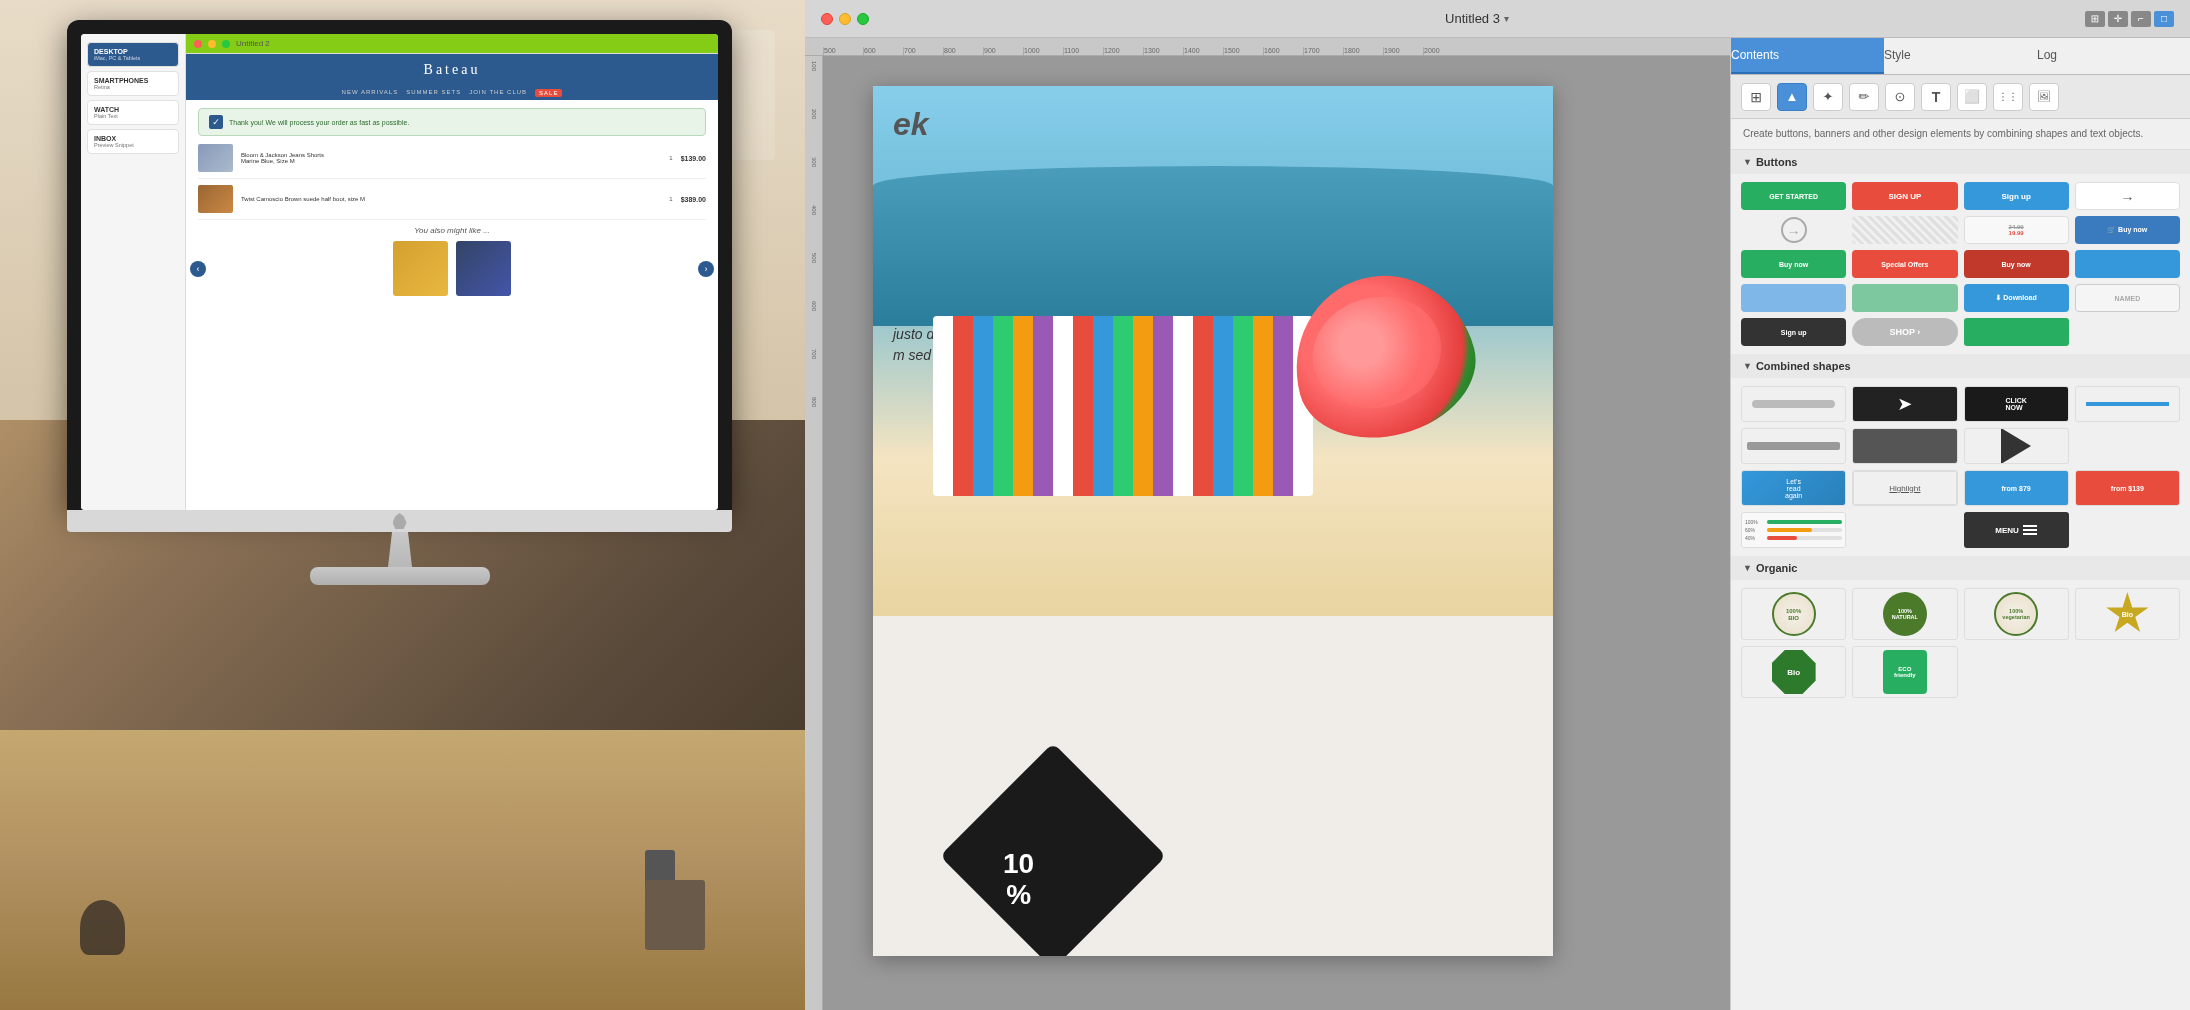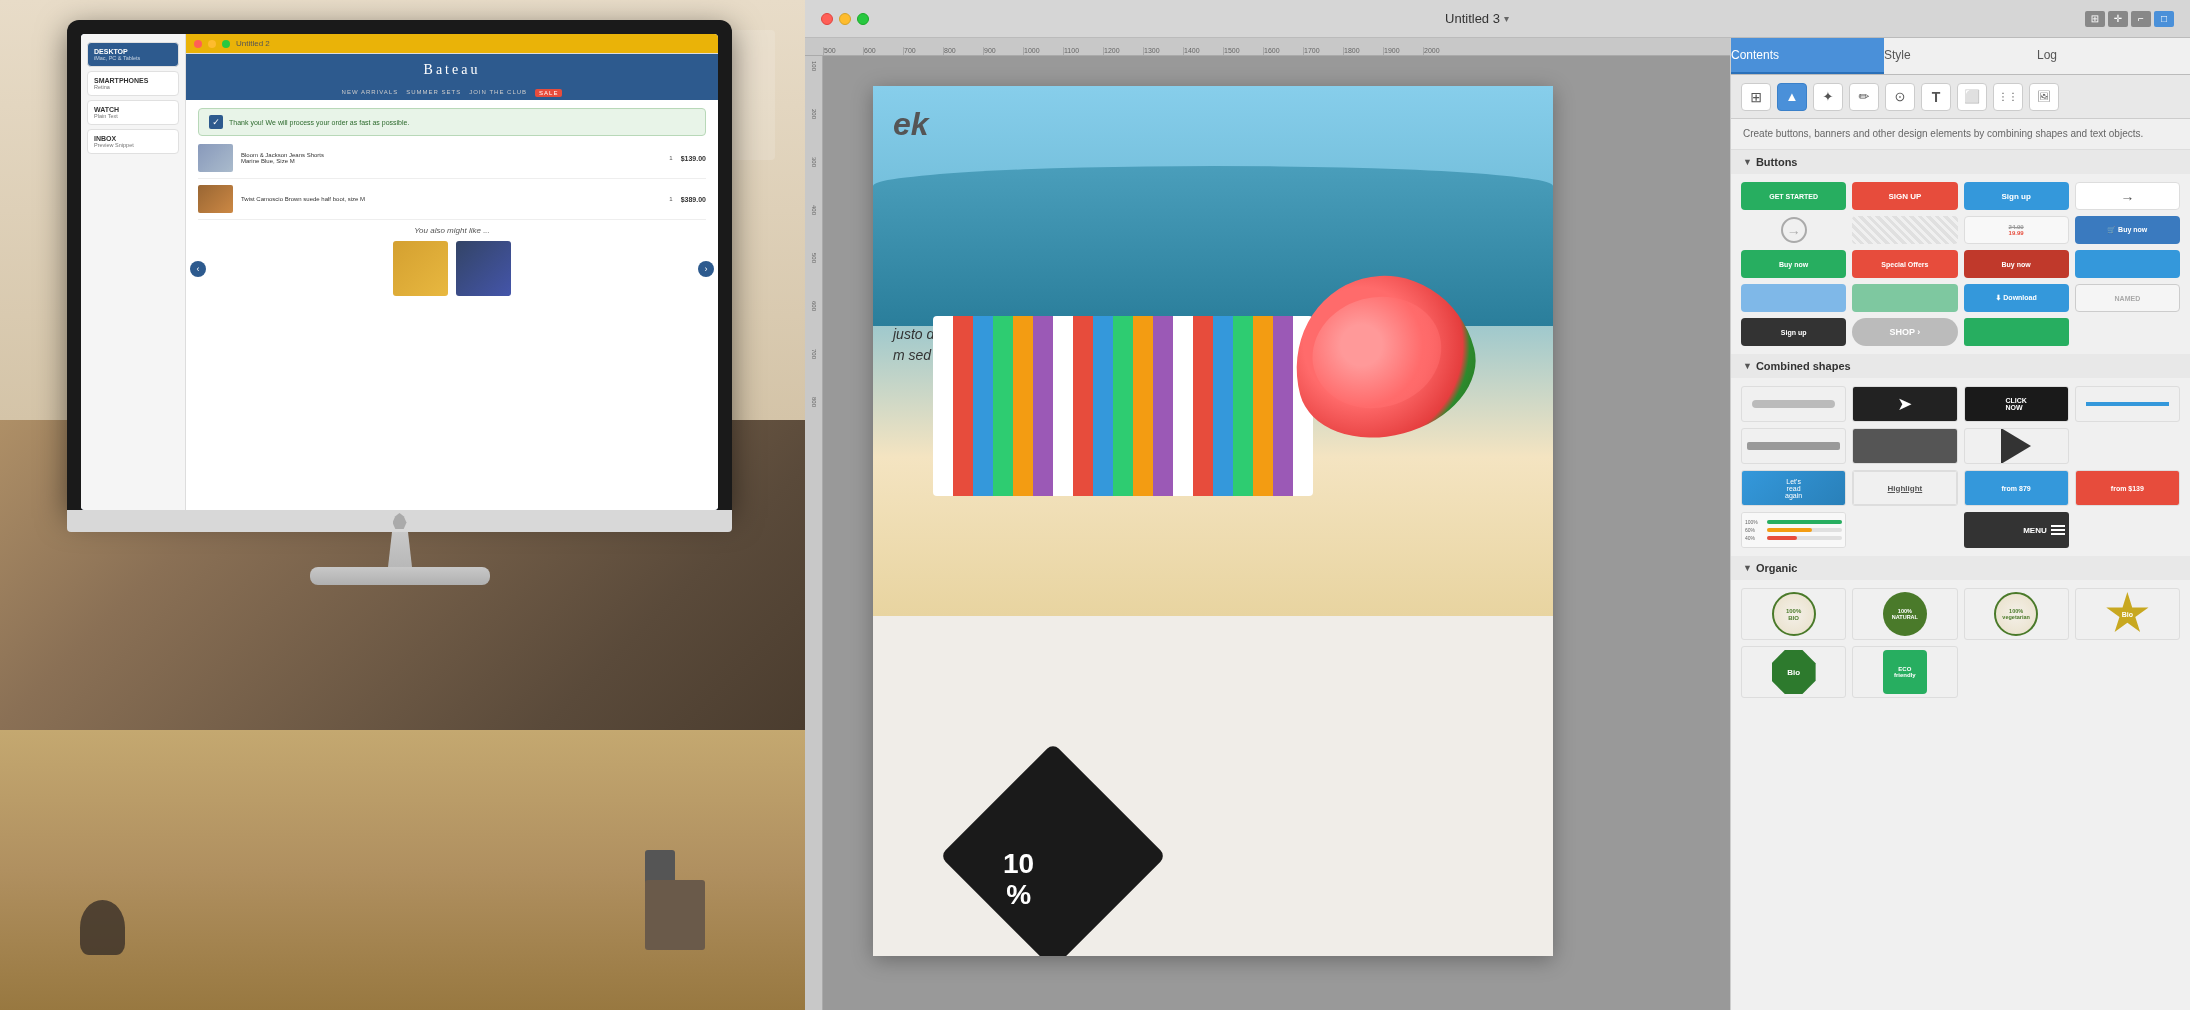--- a/index.html
+++ b/index.html
@@ -102,7 +102,7 @@
     }
     .screen-titlebar {
       height: 20px;
-      background: #eab308;
+      background: #84cc16;
       border-bottom: 1px solid #ddd;
       display: flex;
       align-items: center;

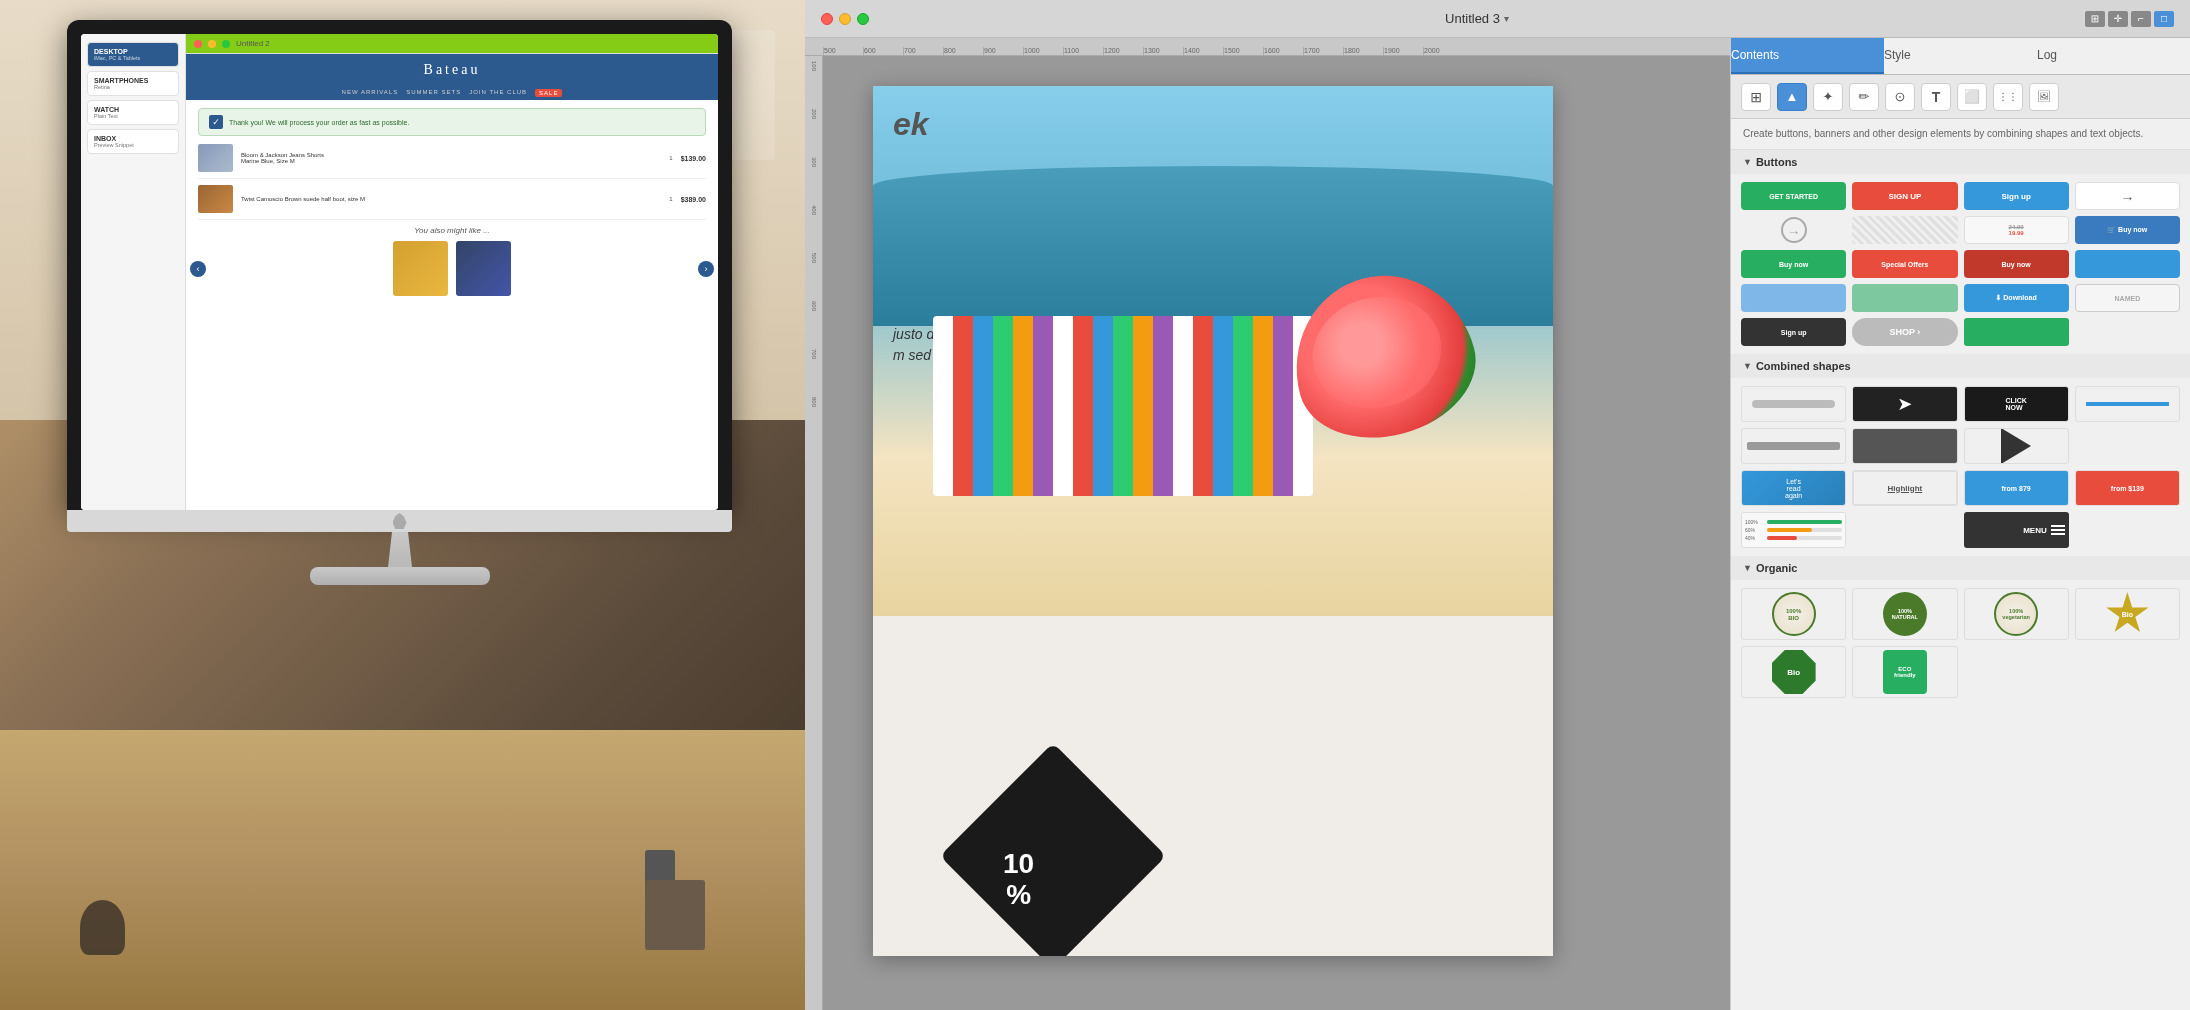--- a/index.html
+++ b/index.html
@@ -751,7 +751,6 @@
       font-size: 8px;
       color: #555;
       text-decoration: underline;
-      font-weight: bold;
     }
     .shape-from79 {
       background: #3498db;

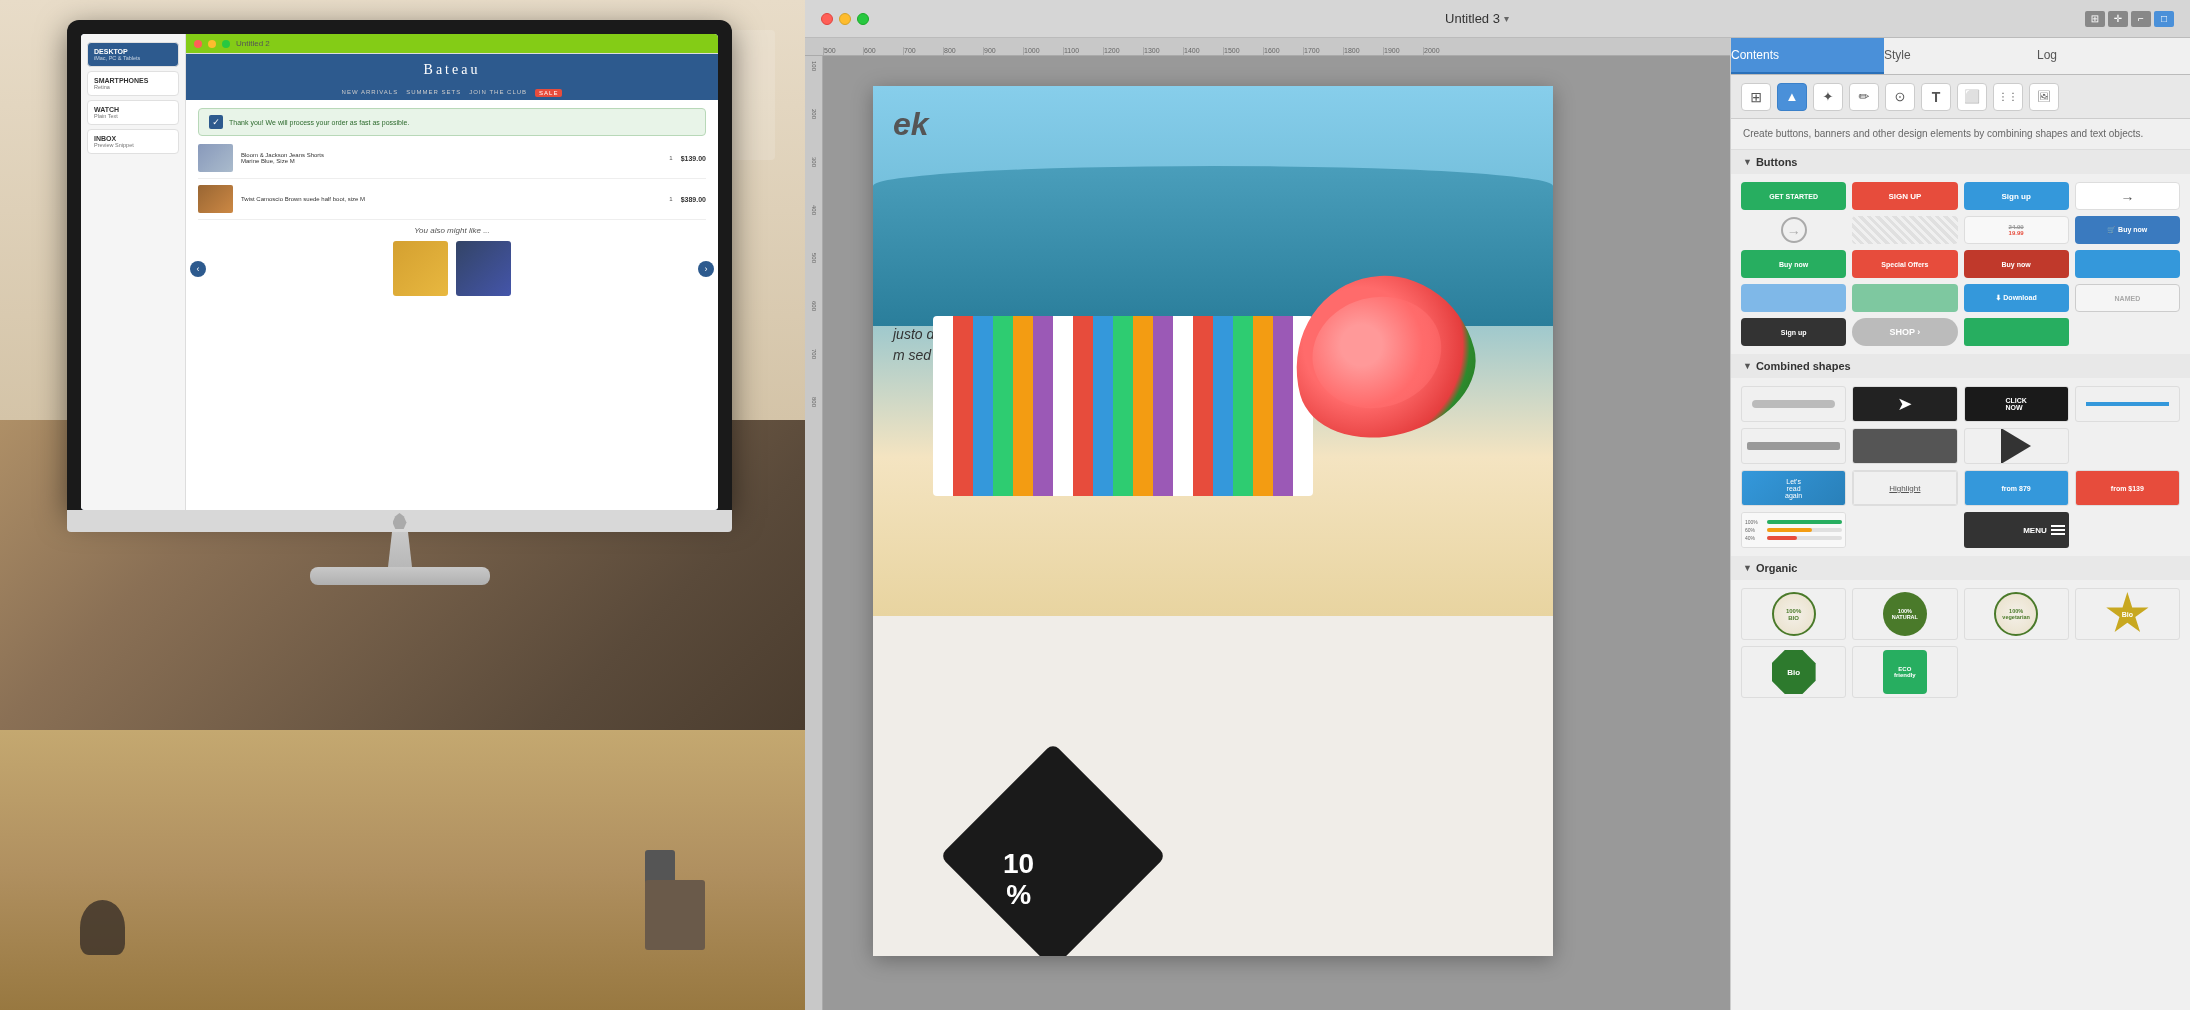--- a/index.html
+++ b/index.html
@@ -1228,7 +1228,7 @@
             </div>
           </div>
           <div style="height:36px;display:flex;align-items:center;justify-content:center;"></div>
-          <div style="height:36px;display:flex;align-items:center;justify-content:flex-end;background:#333;color:#fff;font-size:8px;font-weight:bold;border-radius:3px;gap:4px;padding:0 4px;">
+          <div style="height:36px;display:flex;align-items:center;justify-content:center;background:#333;color:#fff;font-size:8px;font-weight:bold;border-radius:3px;gap:4px;padding:0 4px;">
             <span>MENU</span>
             <div class="shape-bars">
               <div class="shape-bar"></div>

